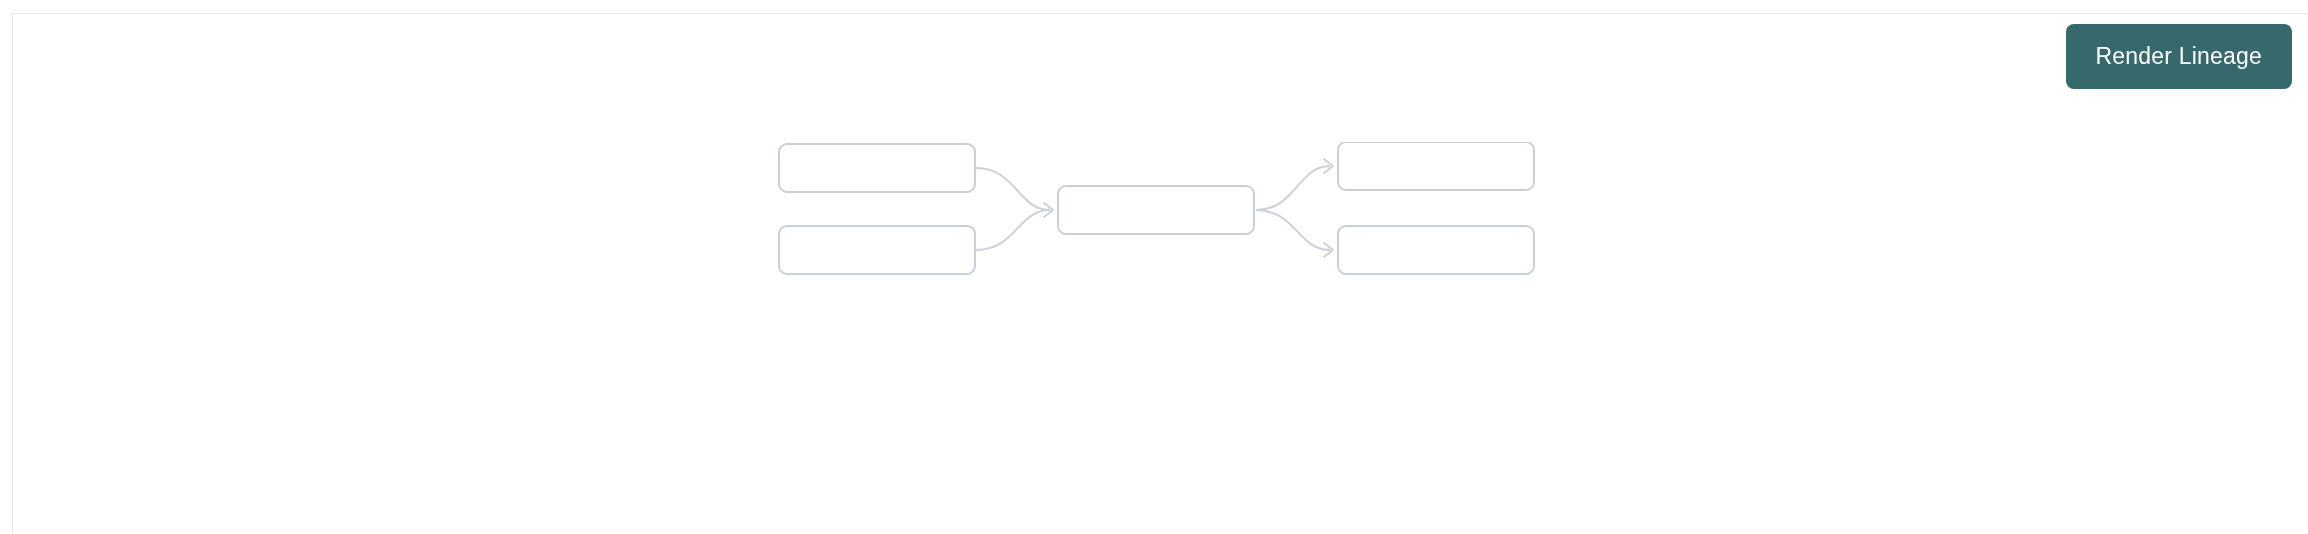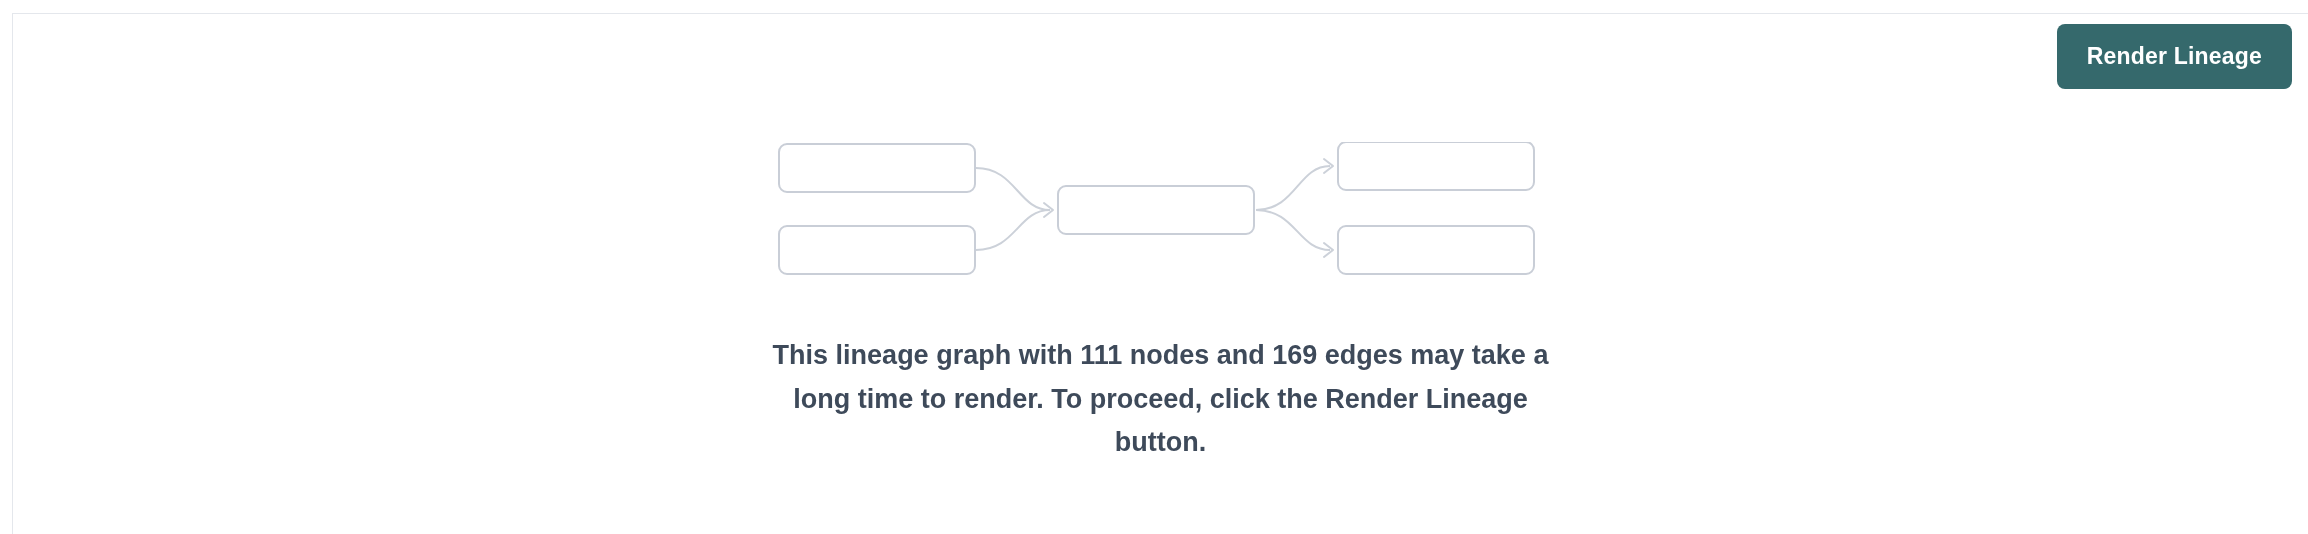--- a/index.html
+++ b/index.html
@@ -32,7 +32,7 @@
     background: #35696c;
     color: #ffffff;
     font-family: "Liberation Sans", sans-serif;
-    font-weight: bold;
+    font-weight: normal;
     font-size: 23px;
     line-height: 1;
     padding: 21px 30px;

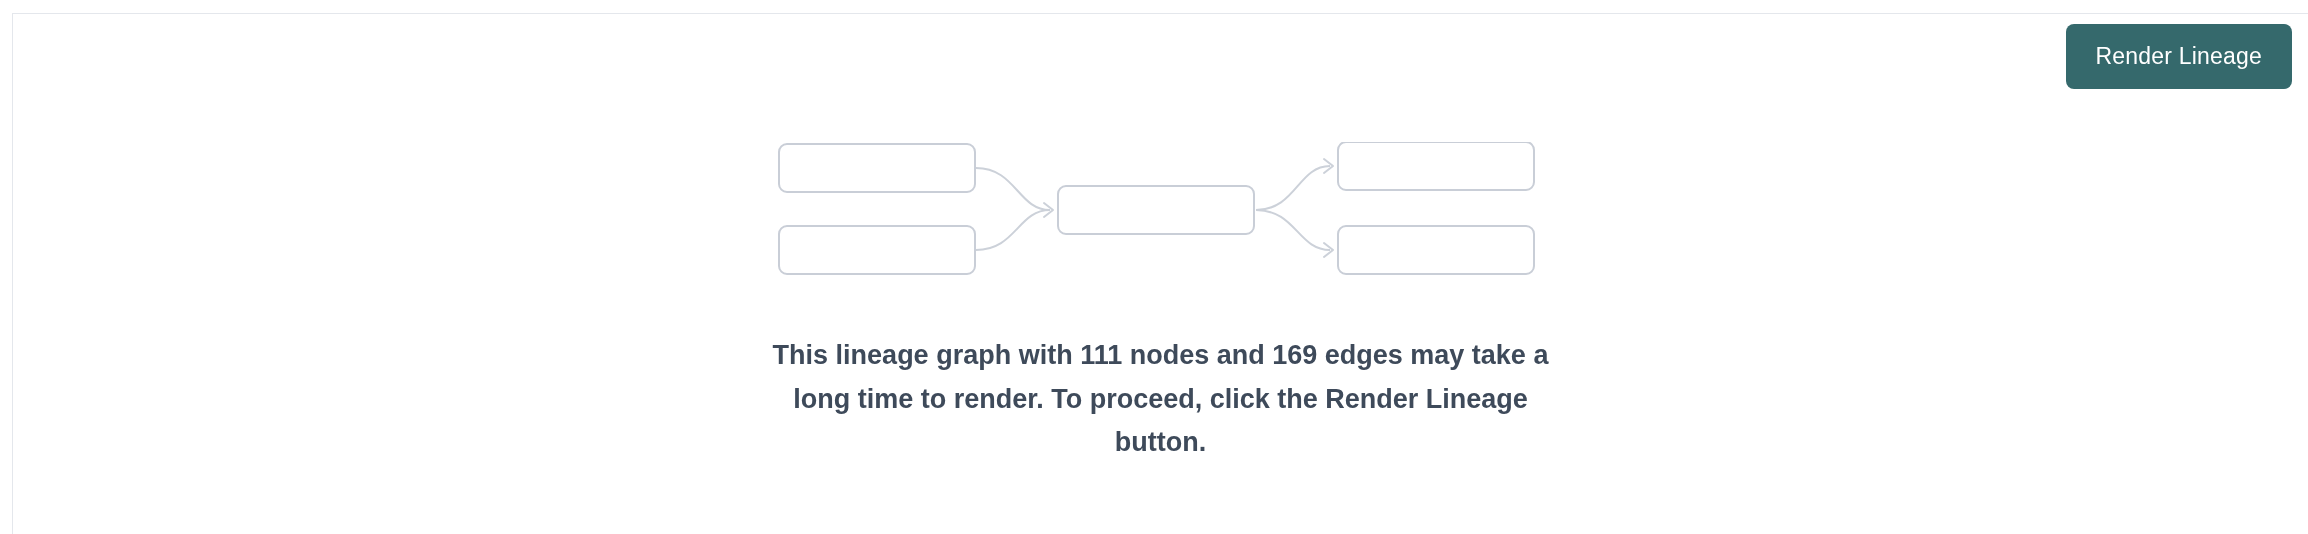--- a/index.html
+++ b/index.html
@@ -108,7 +108,6 @@
       <rect class="node" x="562" y="84" width="196" height="48" rx="8"></rect>
     </svg>
 
-    <div class="empty-message">This lineage graph with 111 nodes and 169 edges may take a long time to render. To proceed, click the Render Lineage button.</div>
 
   </div>
 

